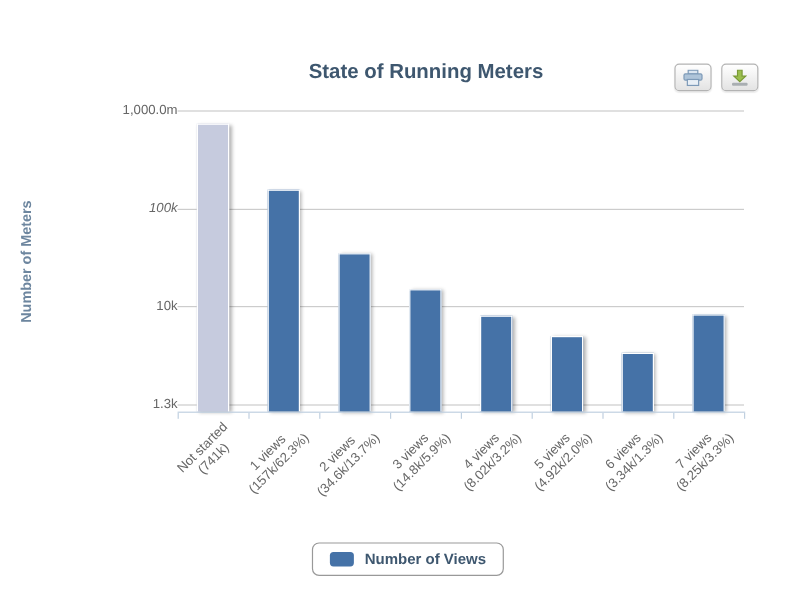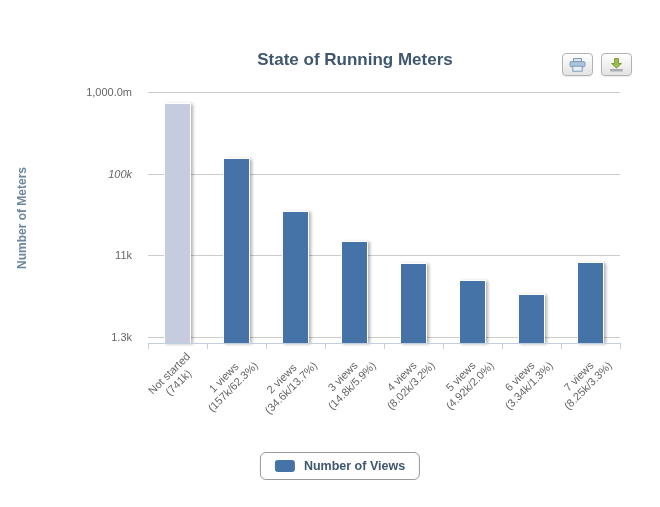--- a/index.html
+++ b/index.html
@@ -36,7 +36,7 @@
     box-shadow:2px 1px 3px rgba(0,0,0,0.30);
   }
   .y-label {
-    position:absolute; left:32px; width:100px; text-align:right;
+    position:absolute; left:48px; width:100px; text-align:right;
     font-size:11px; color:#666666; line-height:12px;
   }
   .x-label {

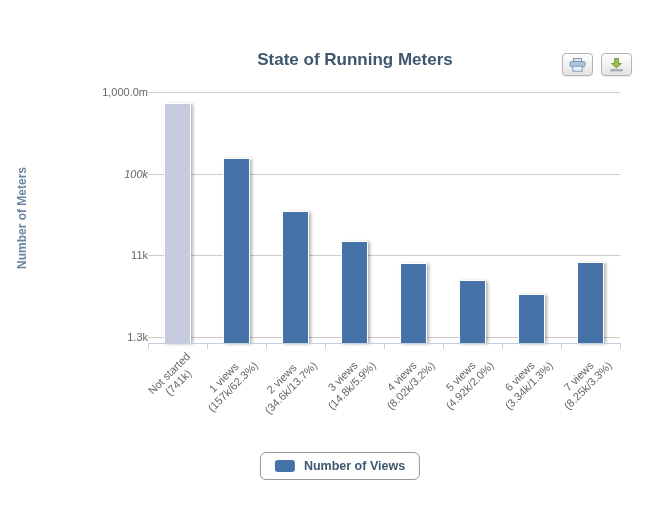--- a/index.html
+++ b/index.html
@@ -93,7 +93,7 @@
     <div class="gridline" style="left: 148px; top: 173.667px; width: 472px; background: rgb(204, 204, 204);"></div>
     <div class="y-label" style="top: 167.667px; font-style: italic;">100k</div>
     <div class="gridline" style="left: 148px; top: 255.333px; width: 472px; background: rgb(204, 204, 204);"></div>
-    <div class="y-label" style="top: 249.333px;">11k</div>
+    <div class="y-label" style="top: 249.333px;">10k</div>
     <div class="gridline" style="left: 148px; top: 337px; width: 472px; background: rgb(204, 204, 204);"></div>
     <div class="y-label" style="top: 331px;">1.3k</div>
     <div class="axis-line" style="left: 148px; top: 343px; width: 473px; background: rgb(192, 208, 224);"></div>

